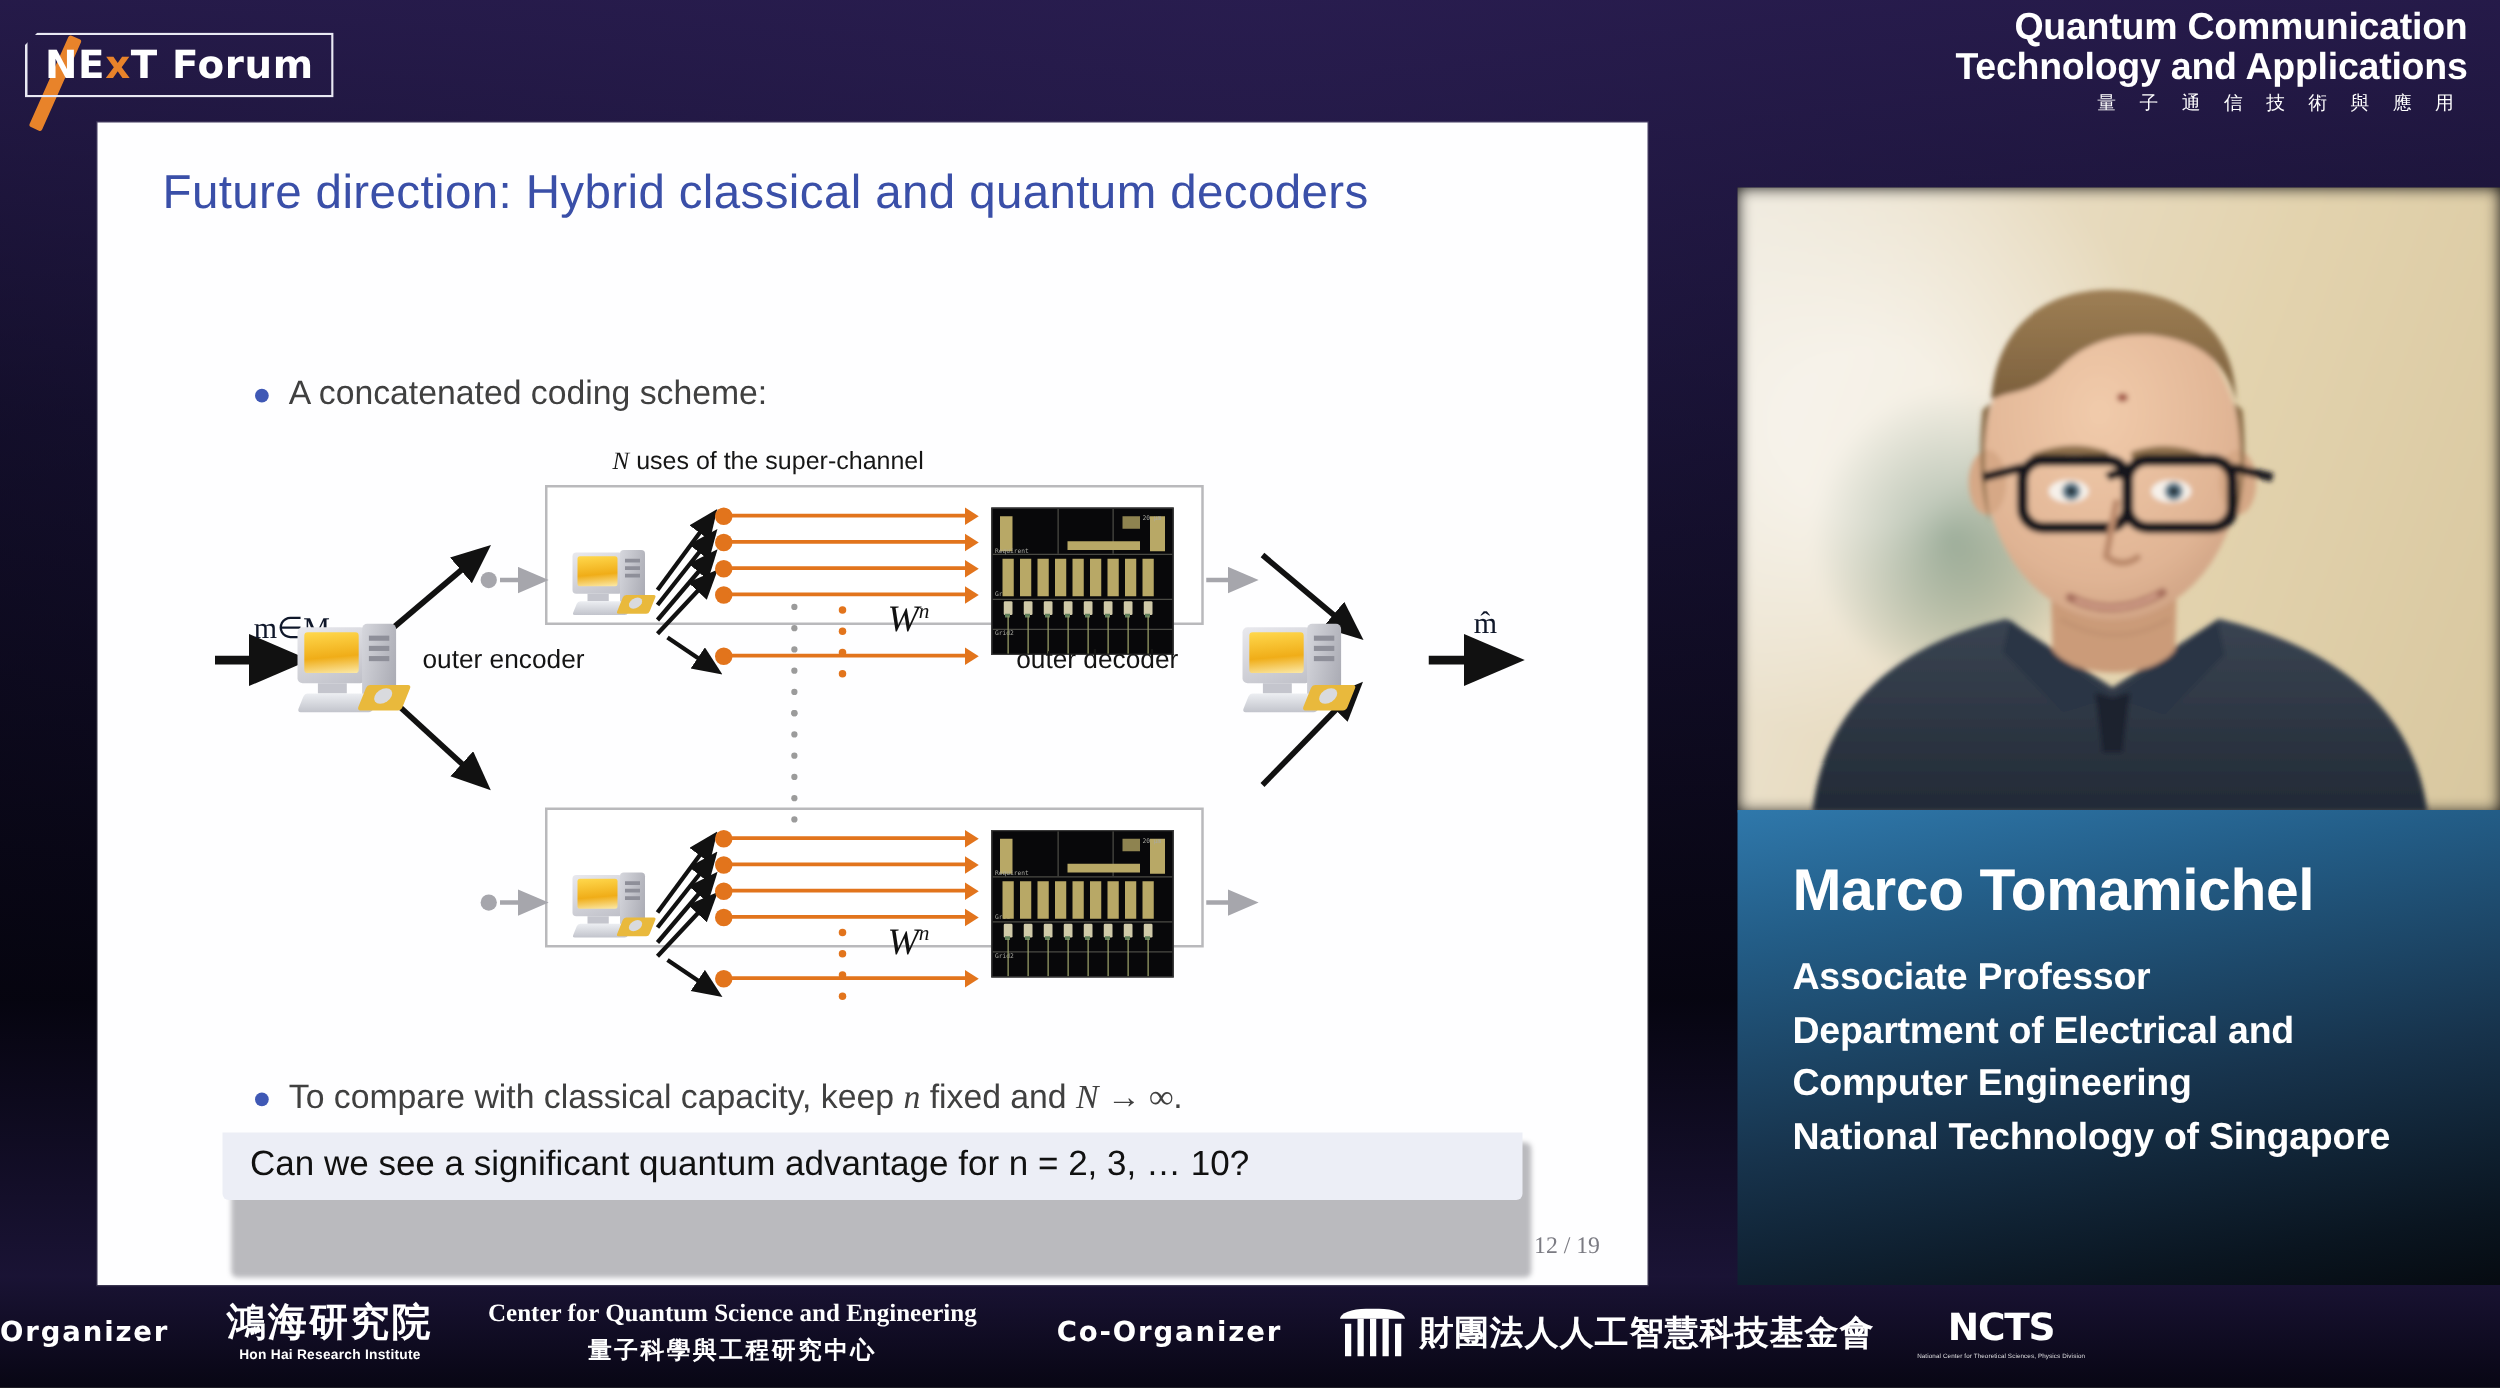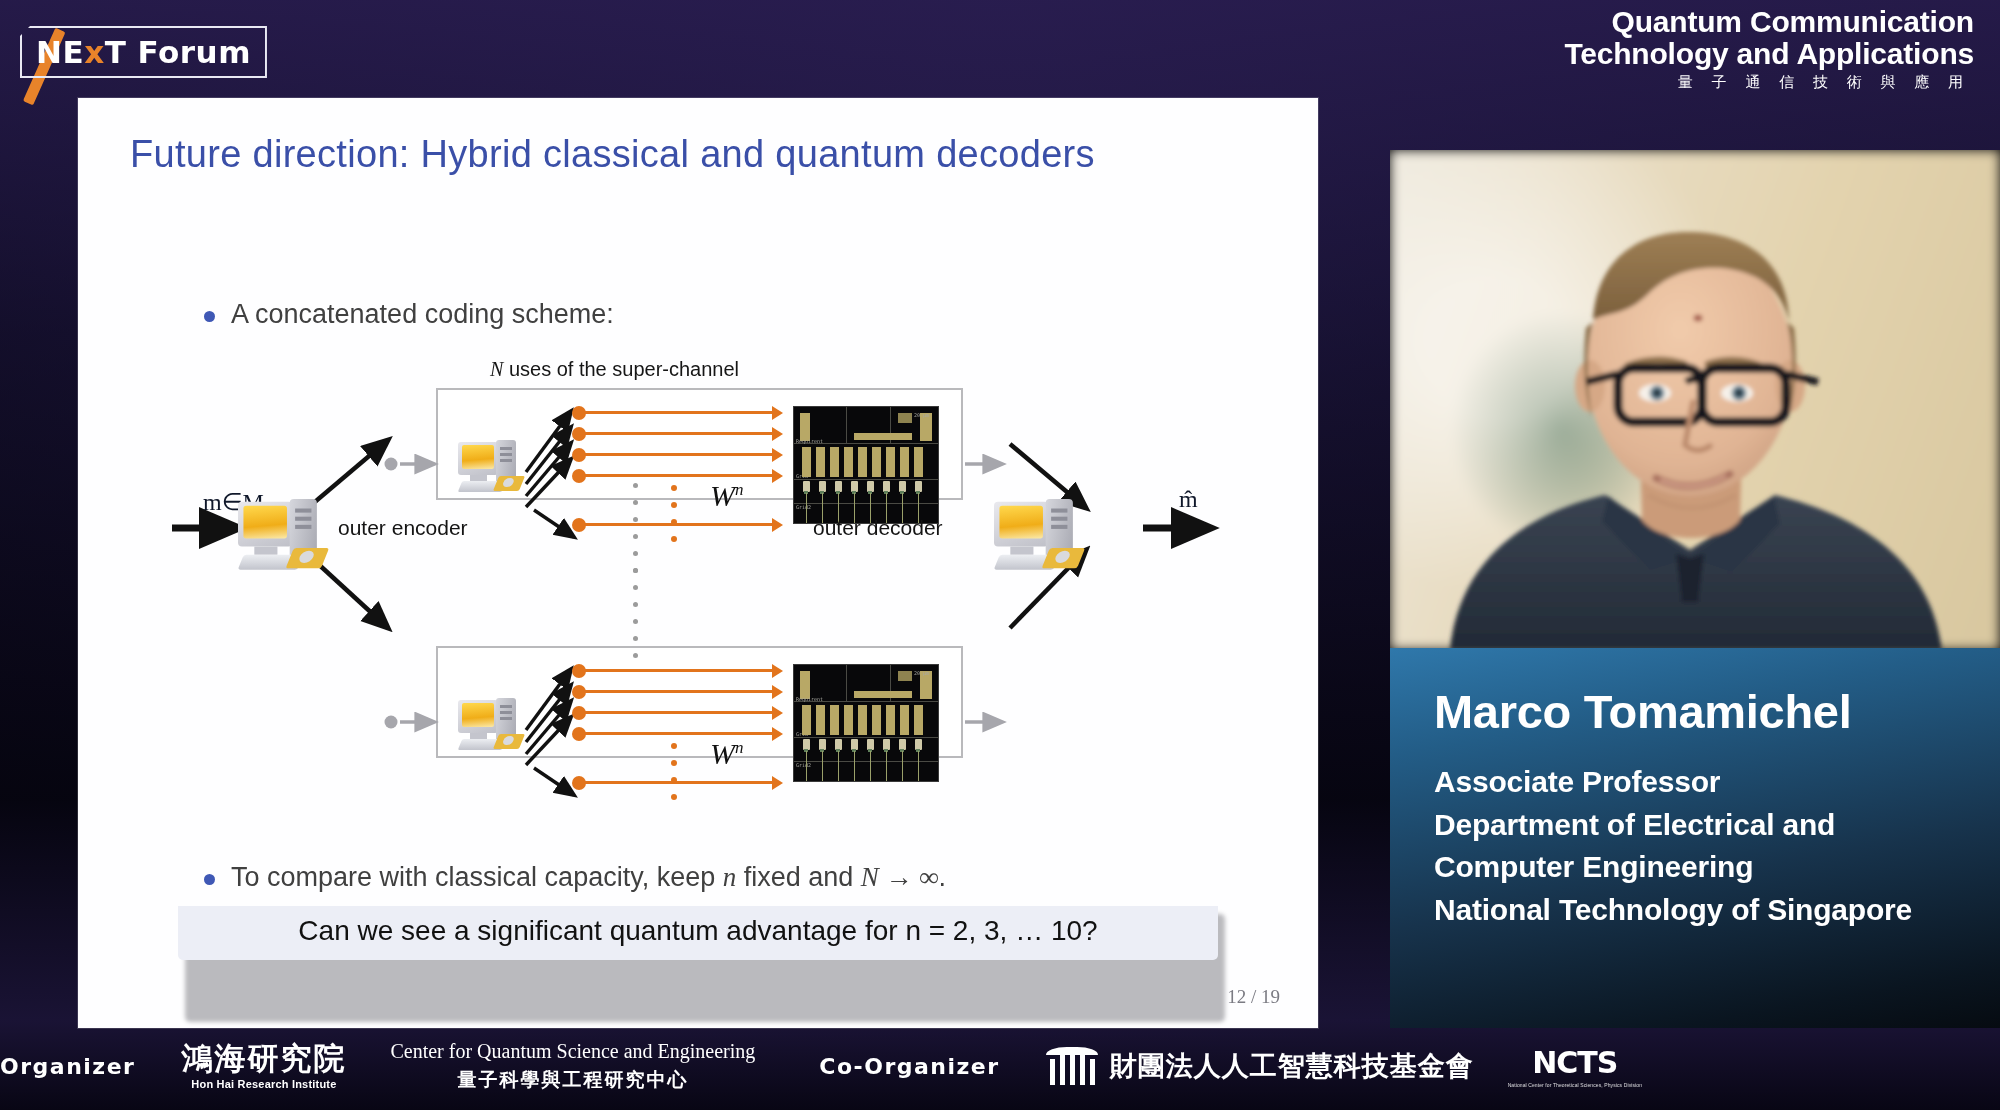--- a/index.html
+++ b/index.html
@@ -154,7 +154,6 @@
   #oq-body{
     position:relative; background:#eceef6; border-radius:0 0 5px 5px;
     padding:9px 22px 13px 22px;
-    text-align:center;
   }
   #oq-body span{ color:#111; font-size:28px; font-family:"Liberation Sans", sans-serif; }
 

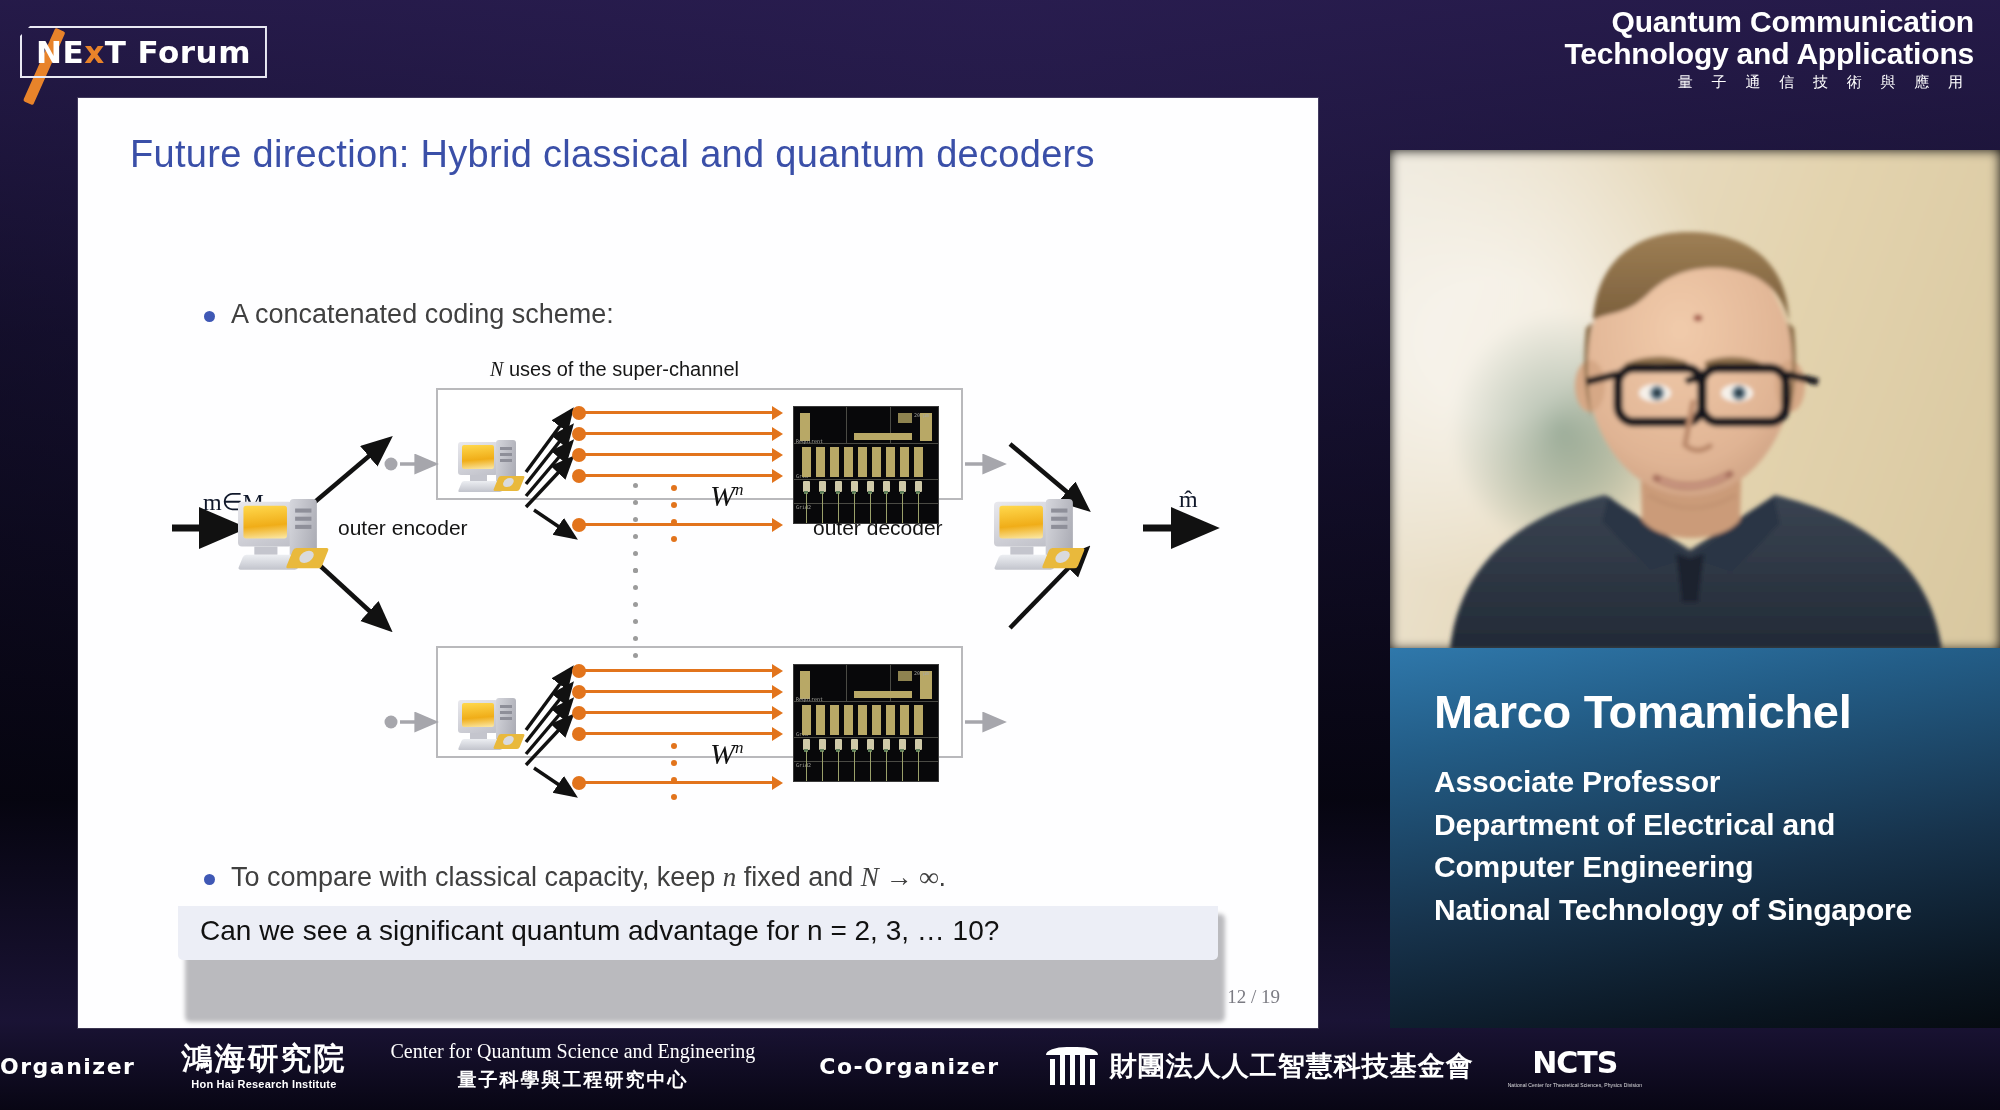--- a/index.html
+++ b/index.html
@@ -197,7 +197,7 @@
   #hh .en{ font-size:11px; font-weight:bold; letter-spacing:.2px; margin-top:3px; }
 
   #cqse{ margin-left:44px; text-align:center; font-family:"Liberation Serif", serif; }
-  #cqse .en{ font-size:20px; font-weight:normal; line-height:1.1; }
+  #cqse .en{ font-size:20px; font-weight:bold; line-height:1.1; }
   #cqse .cn{ font-size:19px; font-weight:bold; letter-spacing:2px; margin-top:5px; }
 
   #aif{ margin-left:46px; display:flex; align-items:center; gap:12px; }

